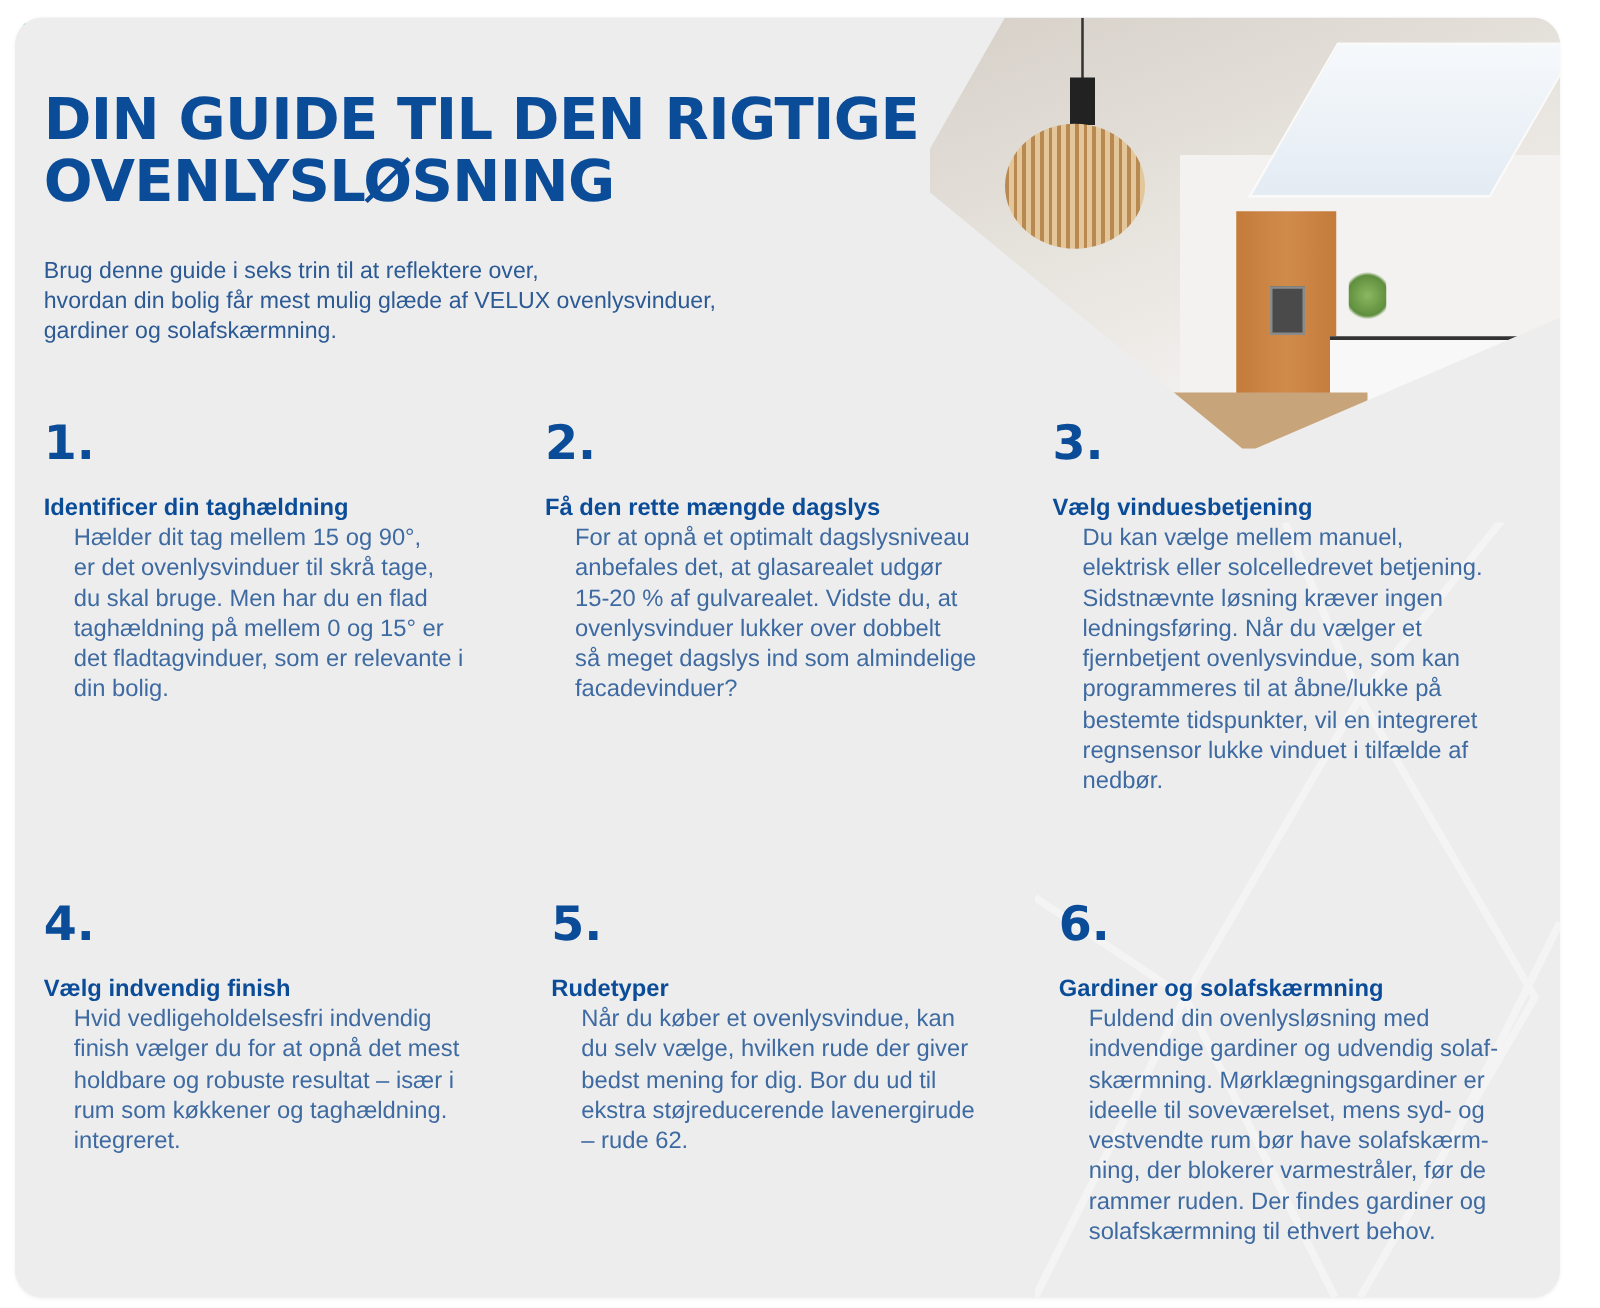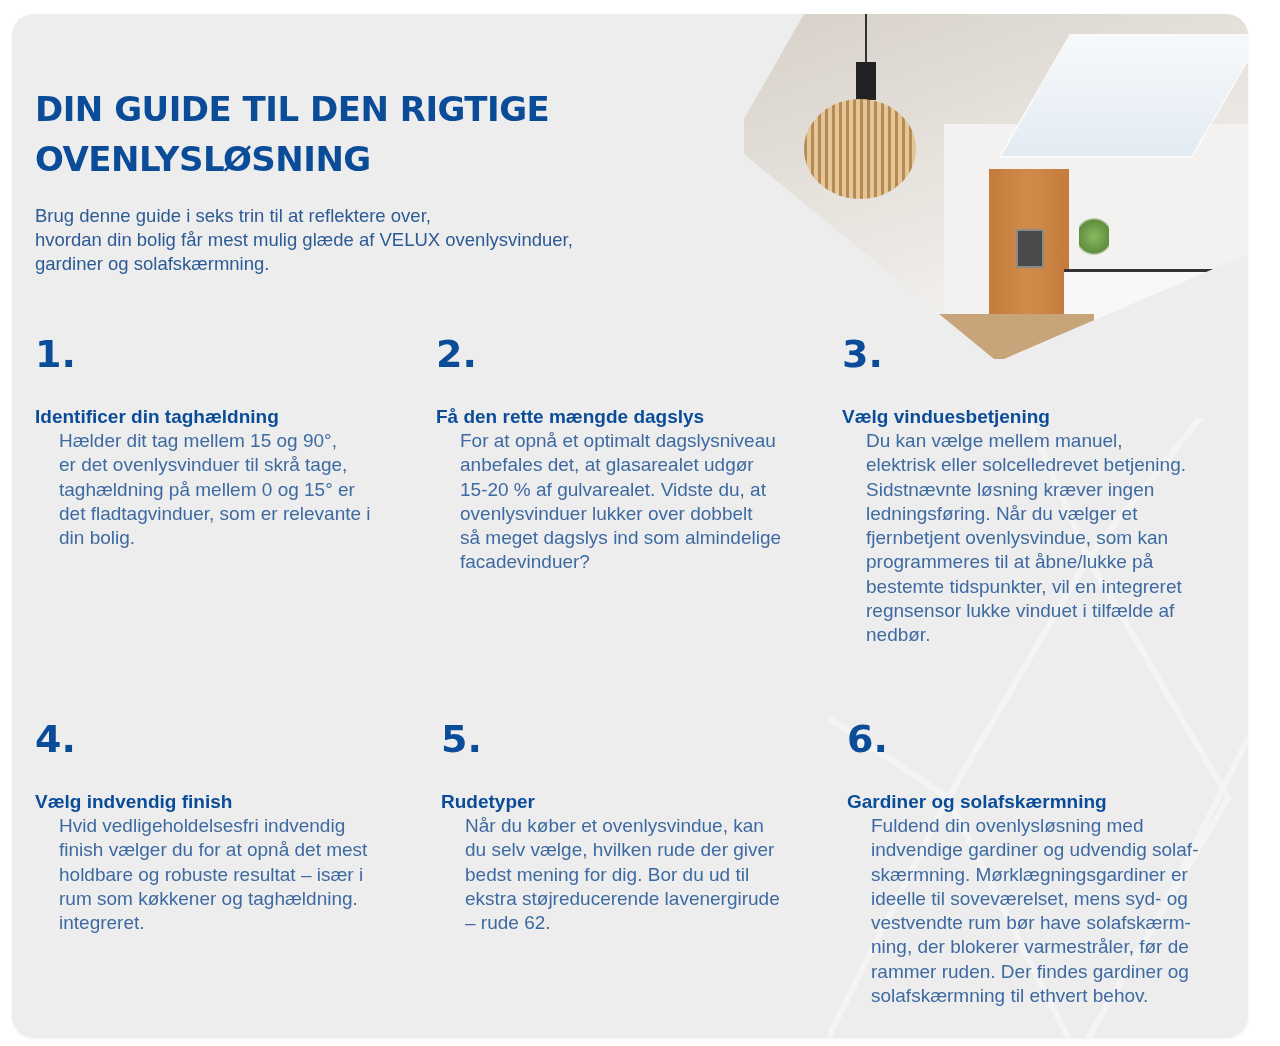--- a/index.html
+++ b/index.html
@@ -22,7 +22,7 @@
     .photo .lamp-top { position: absolute; left: 112px; top: 48px; width: 20px; height: 38px; background: #222; }
     .photo .lamp { position: absolute; left: 60px; top: 85px; width: 112px; height: 100px; border-radius: 50%;
       background: repeating-linear-gradient(90deg,#b88a52 0 3px,#e3c79a 3px 7px); }
-    .title { position: absolute; left: 23px; top: 70px; margin: 0; font-family: "DejaVu Sans", sans-serif; font-weight: bold; font-size: 34px; line-height: 50px; color: #0b4c99; letter-spacing: -0.5px; }
+    .title { position: absolute; left: 23px; top: 56px; margin: 0; font-family: "DejaVu Sans", sans-serif; font-weight: bold; font-size: 46px; line-height: 50px; color: #0b4c99; letter-spacing: -0.5px; }
     .title span { display: block; }
     .intro { position: absolute; left: 23px; top: 190px; width: 700px; font-family: "Liberation Sans", sans-serif; font-size: 18.5px; line-height: 24px; color: #2c5a95; }
     .intro span { display: block; }

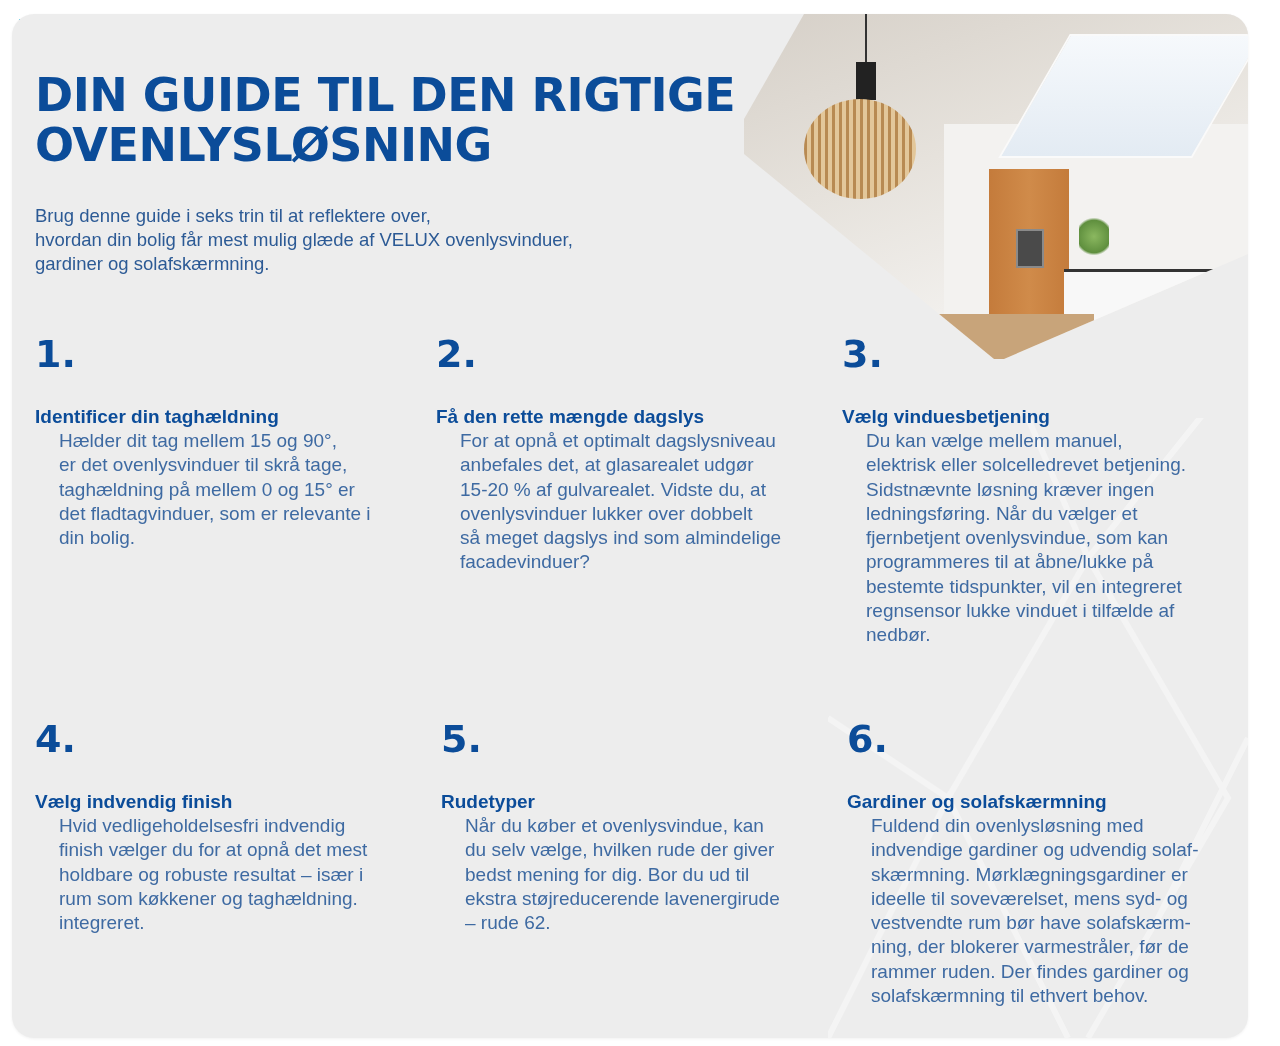--- a/index.html
+++ b/index.html
@@ -28,7 +28,7 @@
     .intro span { display: block; }
     .step { position: absolute; width: 380px; }
     .step .num { font-family: "DejaVu Sans", sans-serif; font-weight: bold; font-size: 38px; line-height: 44px; color: #0b4c99; height: 44px; }
-    .step .head { margin-top: 29px; font-family: "Liberation Sans", sans-serif; font-weight: bold; font-size: 19px; line-height: 24px; color: #0b4c99; }
+    .step .head { margin-top: 19px; font-family: "Liberation Sans", sans-serif; font-weight: bold; font-size: 19px; line-height: 24px; color: #0b4c99; }
     .step .body { font-family: "Liberation Sans", sans-serif; font-size: 19px; line-height: 24.3px; color: #3e6aa2; margin-left: 24px; }
     .step .body span { display: block; white-space: nowrap; }
   </style>

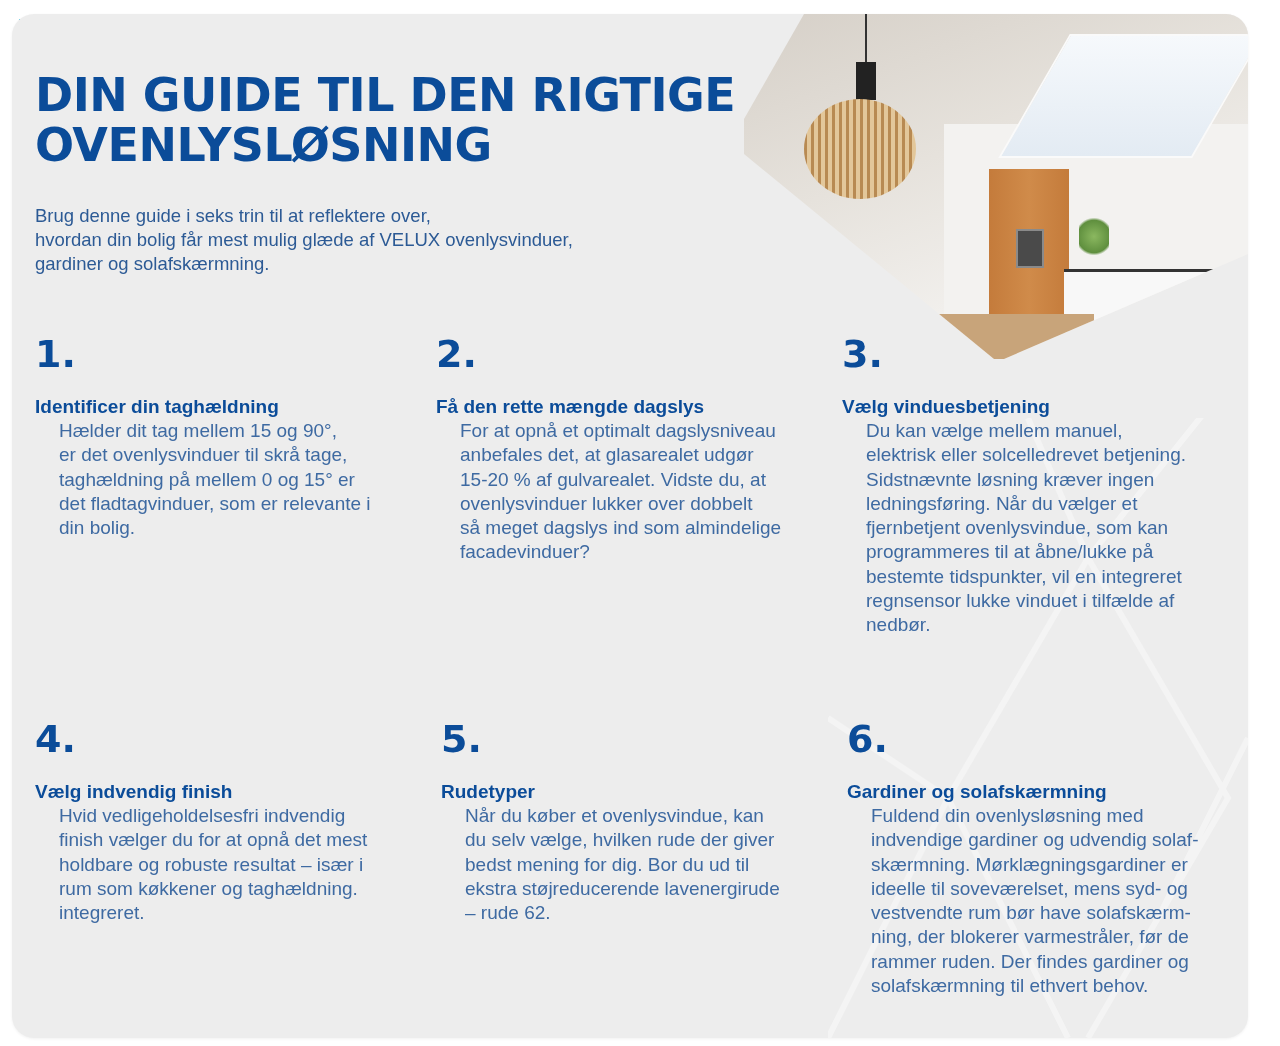--- a/index.html
+++ b/index.html
@@ -81,6 +81,7 @@
     <div class="body">
       <span>Hælder dit tag mellem 15 og 90°,</span>
       <span>er det ovenlysvinduer til skrå tage,</span>
+      <span>du skal bruge. Men har du en flad</span>
       <span>taghældning på mellem 0 og 15° er</span>
       <span>det fladtagvinduer, som er relevante i</span>
       <span>din bolig.</span>

